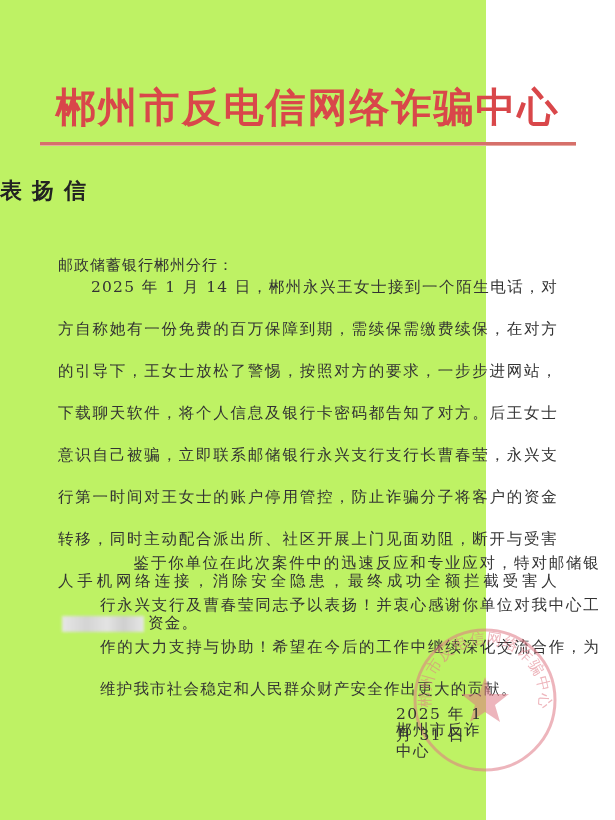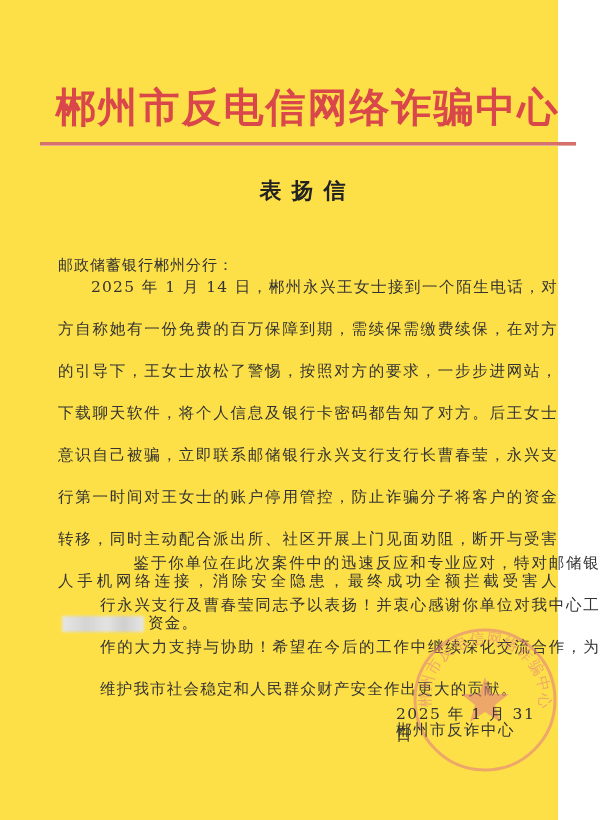--- a/index.html
+++ b/index.html
@@ -15,8 +15,8 @@
     .page {
       position: absolute;
       left: 0; top: 0;
-      width: 558px; height: 820px;
-      background: #fde047;
+      width: 486px; height: 820px;
+      background: #bef264;
     }
     .header-title {
       position: absolute;

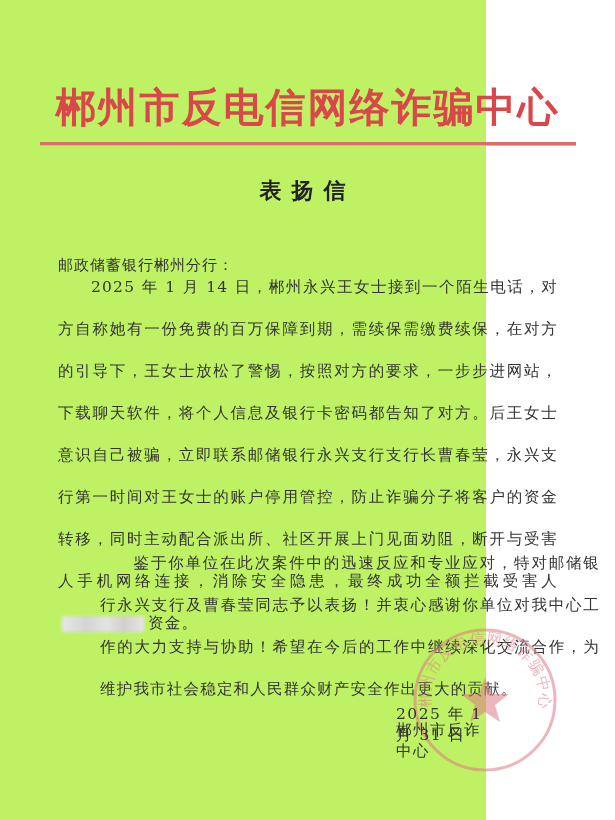--- a/index.html
+++ b/index.html
@@ -42,7 +42,6 @@
       position: absolute;
       left: 0; width: 615px;
       top: 176px;
-      text-align: center;
       font-weight: bold;
       font-size: 22px;
       letter-spacing: 10px;

